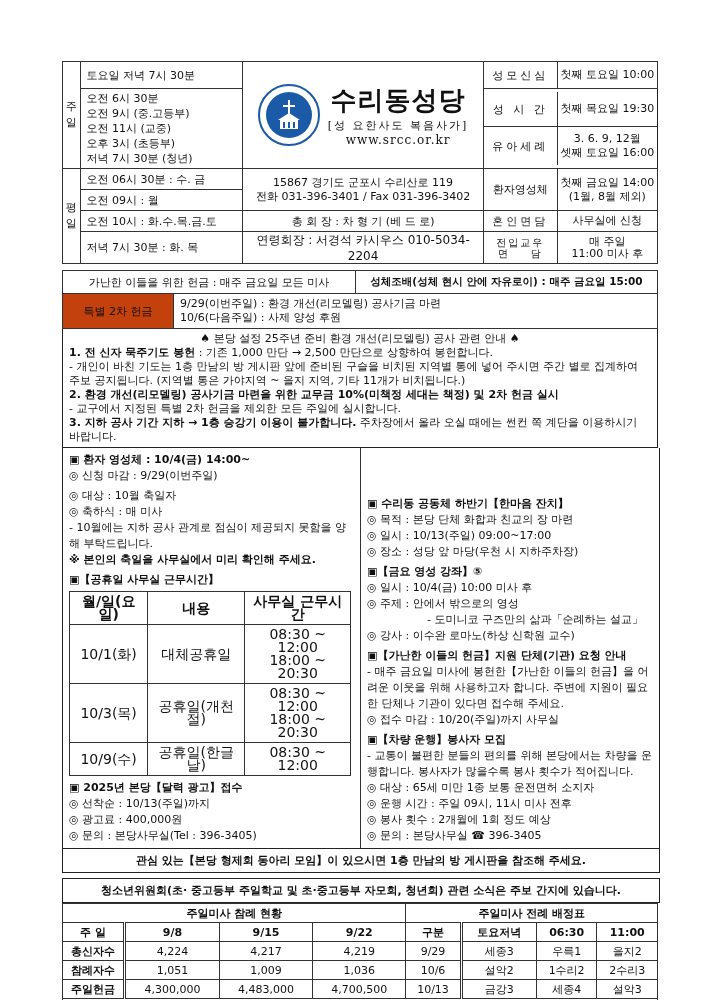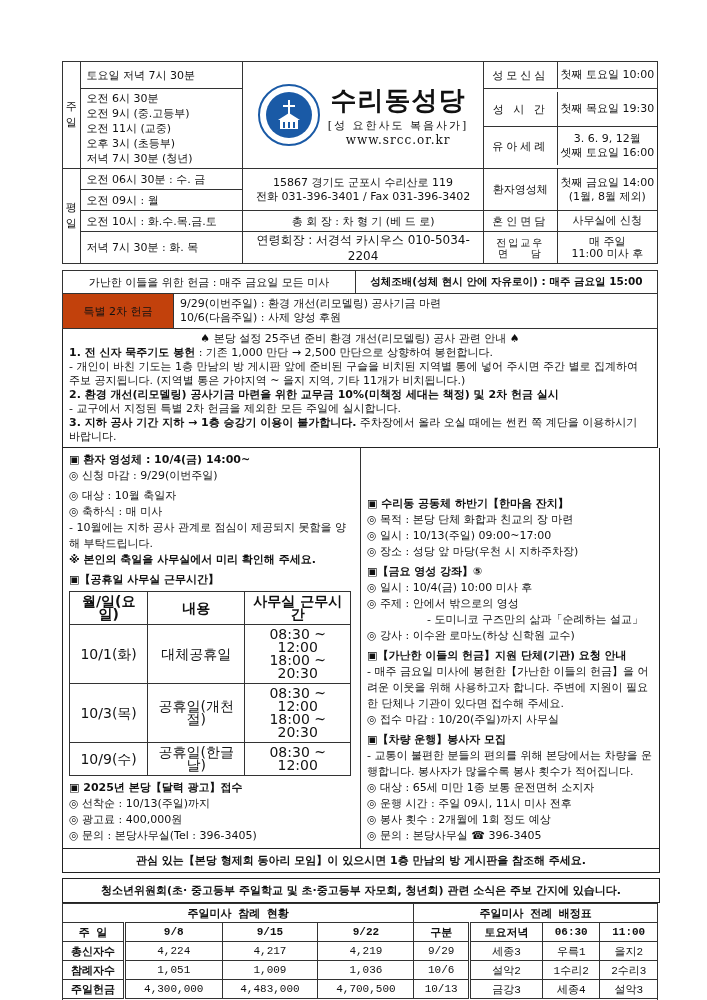--- a/index.html
+++ b/index.html
@@ -39,7 +39,7 @@
   .hol th { font-weight: bold; }
   .wide { width: 596px; border: 1.5px solid #222; border-top: none; text-align: center; font-size: 11px; font-weight: bold; padding: 4px 0; }
   .stats { width: 596px; border: 1.5px solid #222; border-top: none; }
-  .stats td { border: 1px solid #333; text-align: center; font-size: 11px; height: 18px; font-family: Liberation Mono, monospace; }
+  .stats td { border: 1px solid #333; text-align: center; font-size: 11px; height: 18px; }
   .stats .h { font-weight: bold; }
   .dbl { border-right: 3px double #333 !important; }
   .acct { width: 596px; border: 1.5px solid #222; text-align: center; font-size: 12px; padding: 3px 0; margin-top: 5px; box-shadow: 0 -4px 0 -2px #222; }

